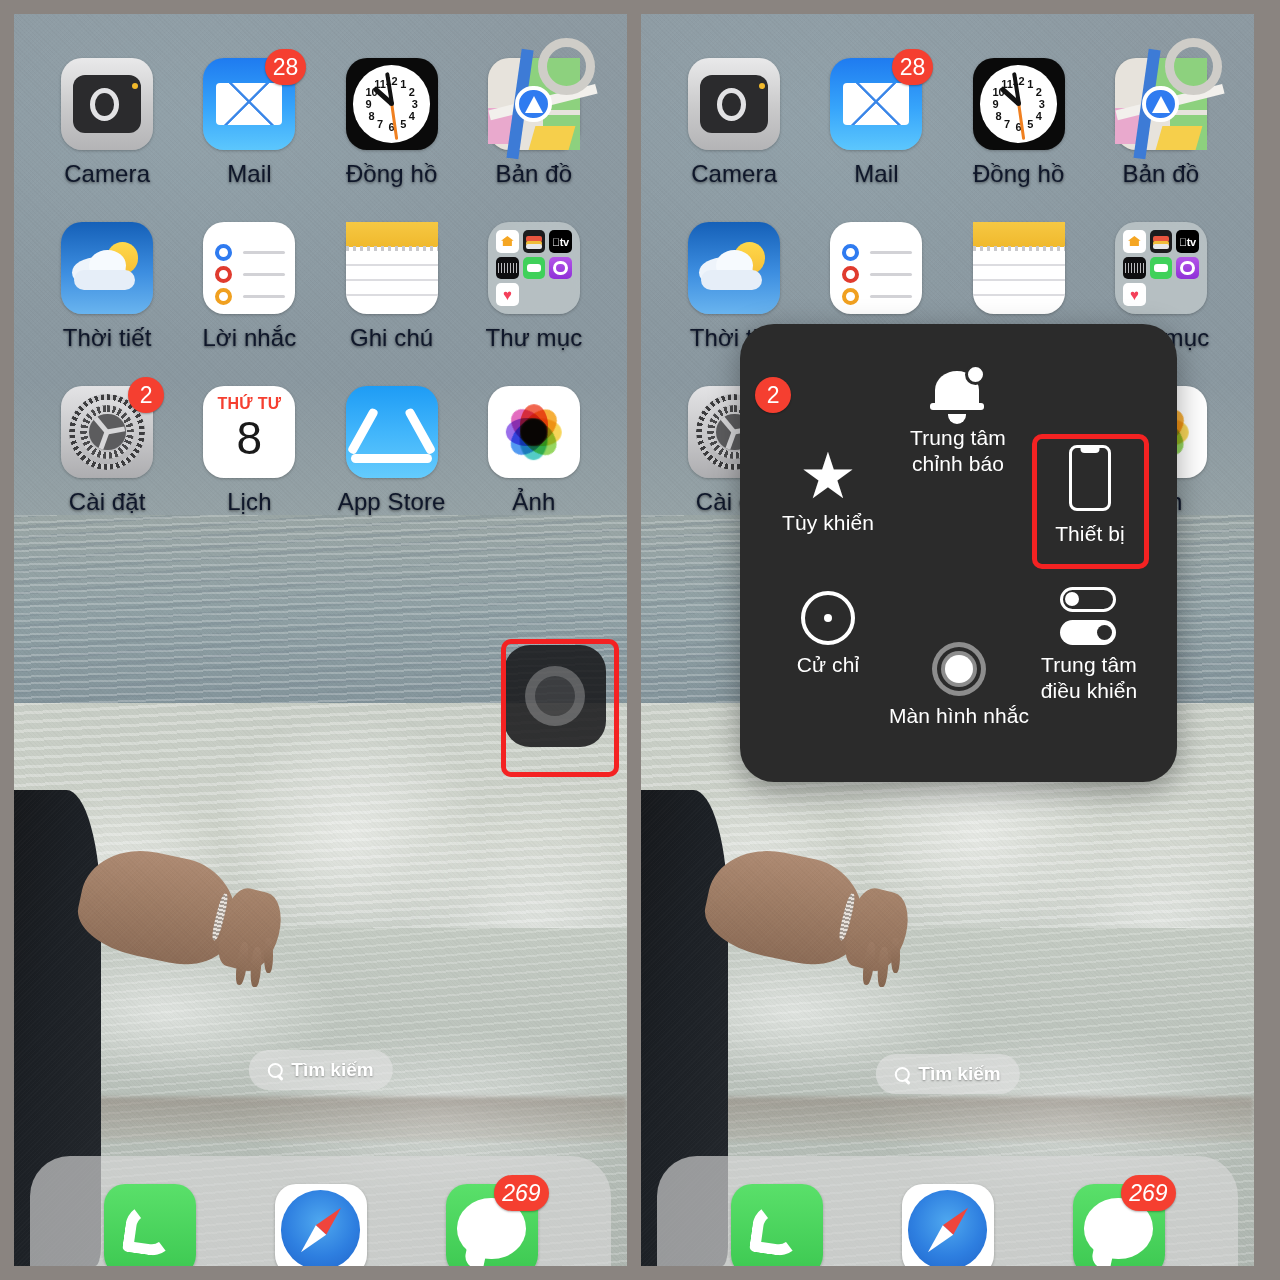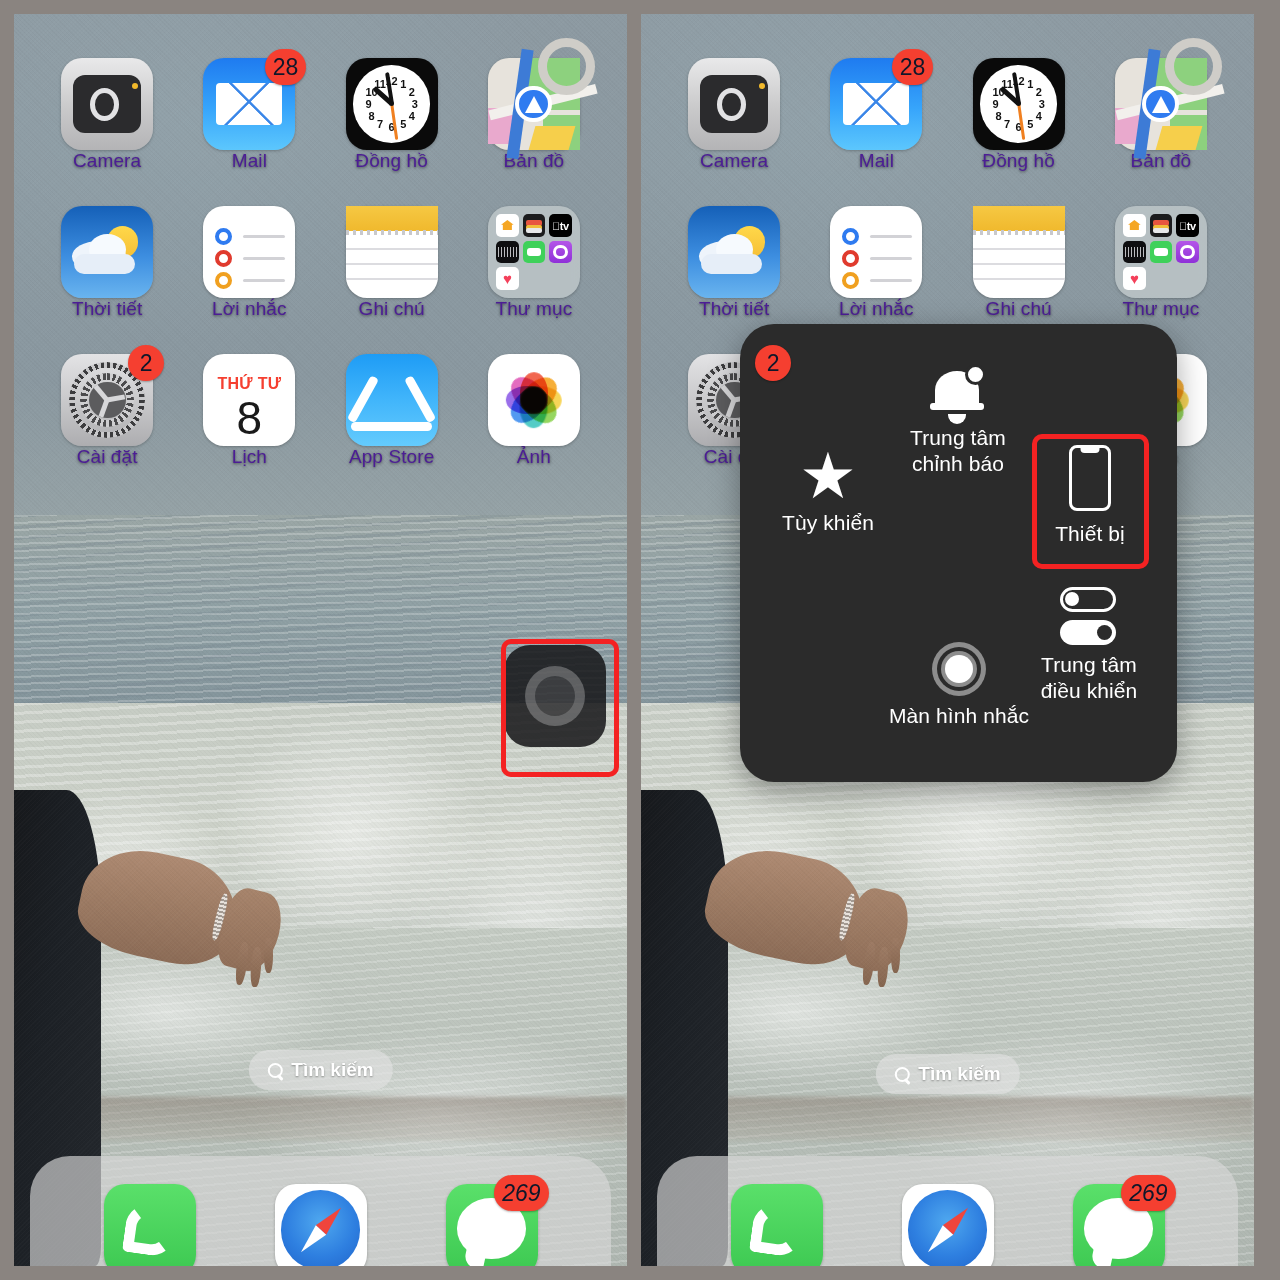--- a/index.html
+++ b/index.html
@@ -118,7 +118,7 @@
   }
   .badge {
     position:absolute; top:-9px; right:-11px; min-width:36px; height:36px;
-    padding:0 8px; border-radius:18px; background:#f53f30; color:#0f172a;
+    padding:0 8px; border-radius:18px; background:#f53f30; color:#ffffff;
     font-size:23px; line-height:36px; text-align:center; font-weight:400;
     box-shadow:0 1px 2px rgba(0,0,0,.3); z-index:5;
   }

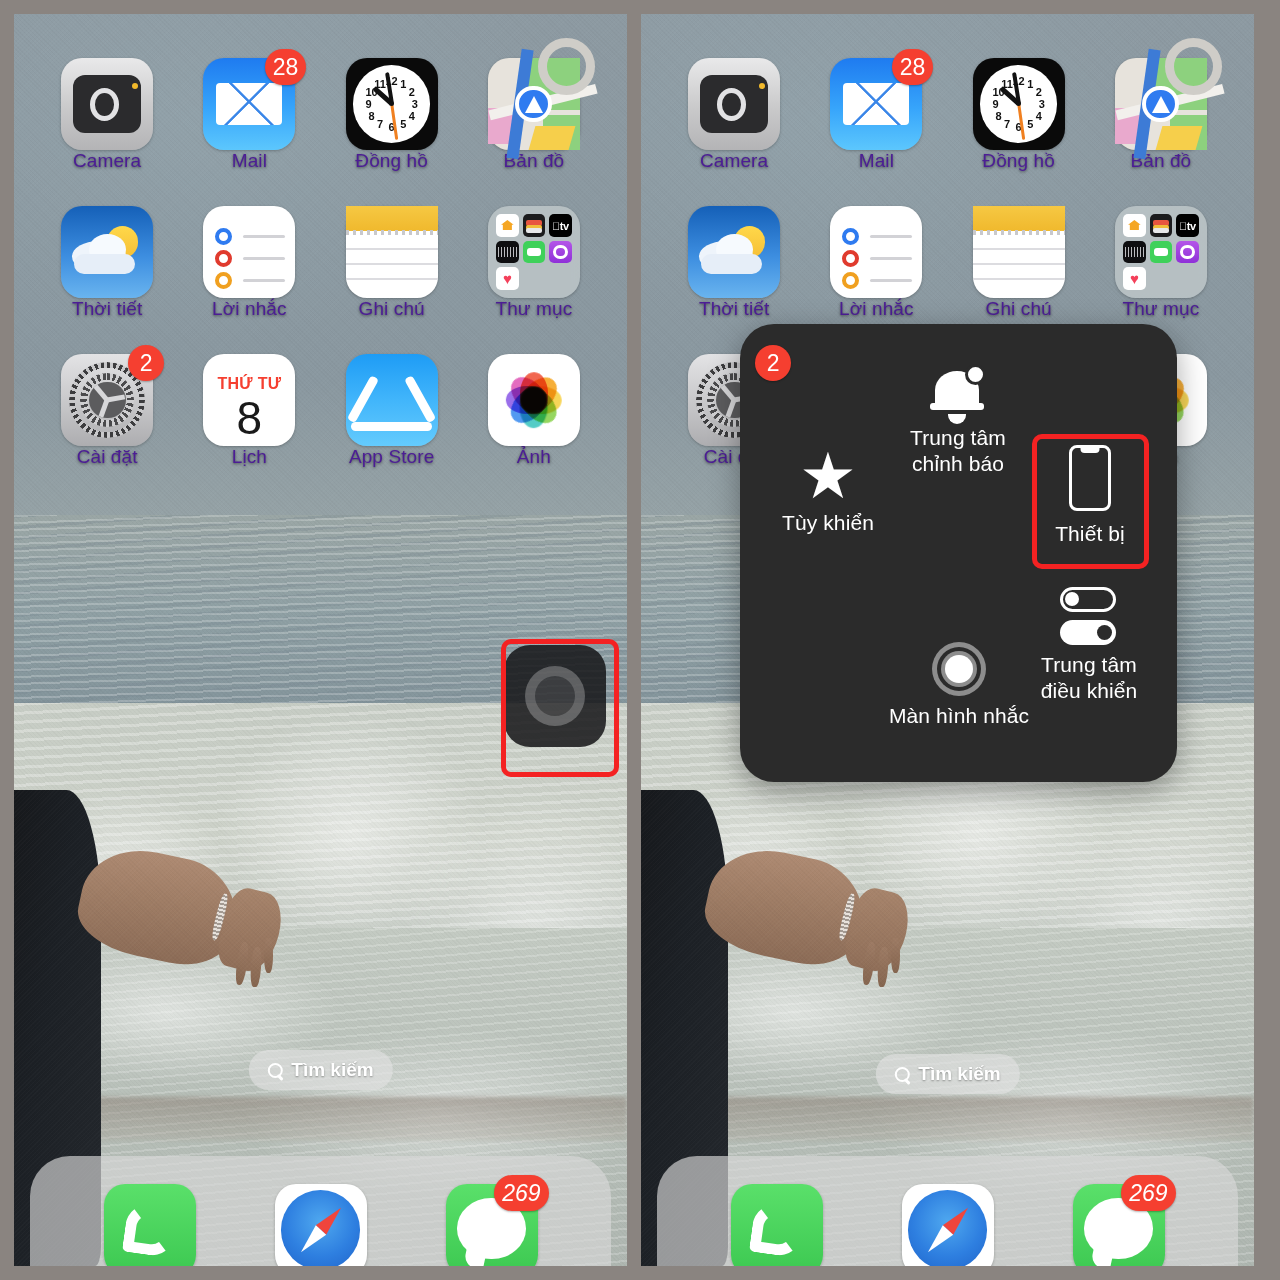--- a/index.html
+++ b/index.html
@@ -113,7 +113,7 @@
     overflow:visible; box-shadow:0 1px 3px rgba(0,0,0,.25);
   }
   .label {
-    font-size:19px; color:#4c1d95; letter-spacing:.1px;
+    margin-top:10px; font-size:24px; color:#0f172a; letter-spacing:.1px;
     text-shadow:0 1px 3px rgba(0,0,0,.55); white-space:nowrap;
   }
   .badge {

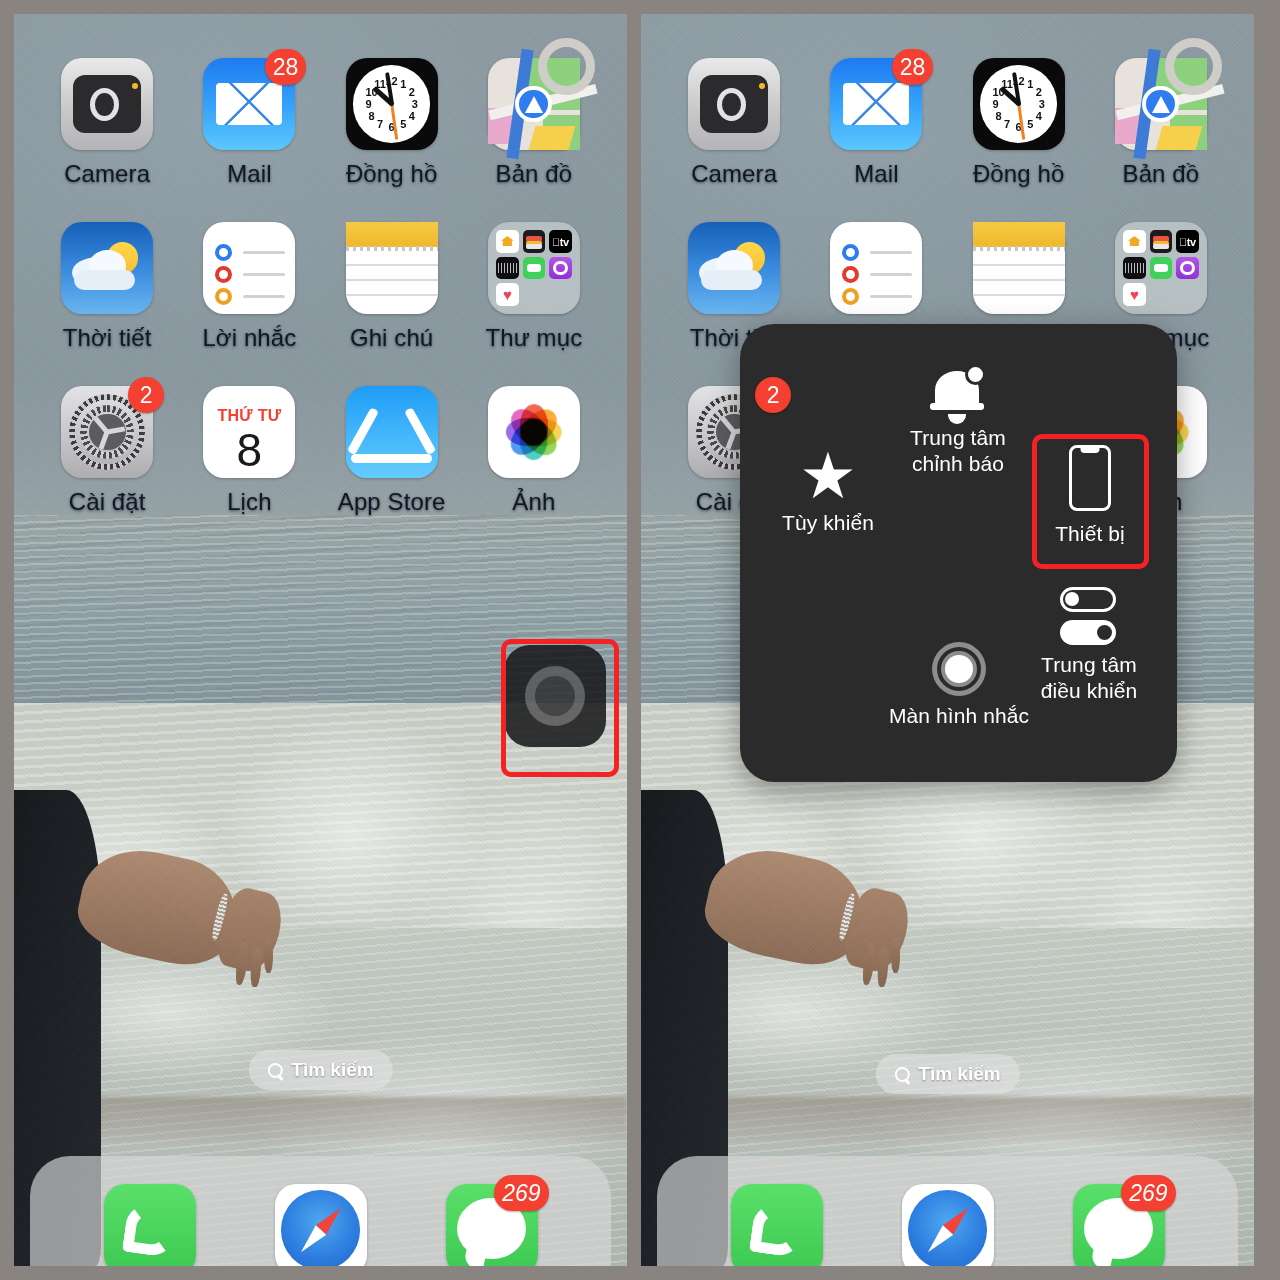--- a/index.html
+++ b/index.html
@@ -253,7 +253,7 @@
                 background:#d7d7d9; transform-origin:50% 0; }
 
   .ic-calendar { background:#fff; display:flex; flex-direction:column; align-items:center; justify-content:flex-start; }
-  .cal-dow { margin-top:21px; font-size:16px; color:#f53f30; font-weight:700; letter-spacing:.3px; }
+  .cal-dow { margin-top:9px; font-size:16px; color:#f53f30; font-weight:700; letter-spacing:.3px; }
   .cal-day { font-size:46px; color:#1a1a1a; font-weight:300; line-height:1; margin-top:2px; }
 
   .ic-appstore { background:linear-gradient(180deg,#1e9cf5 0%,#41b5fb 50%,#64cbfd 100%); }

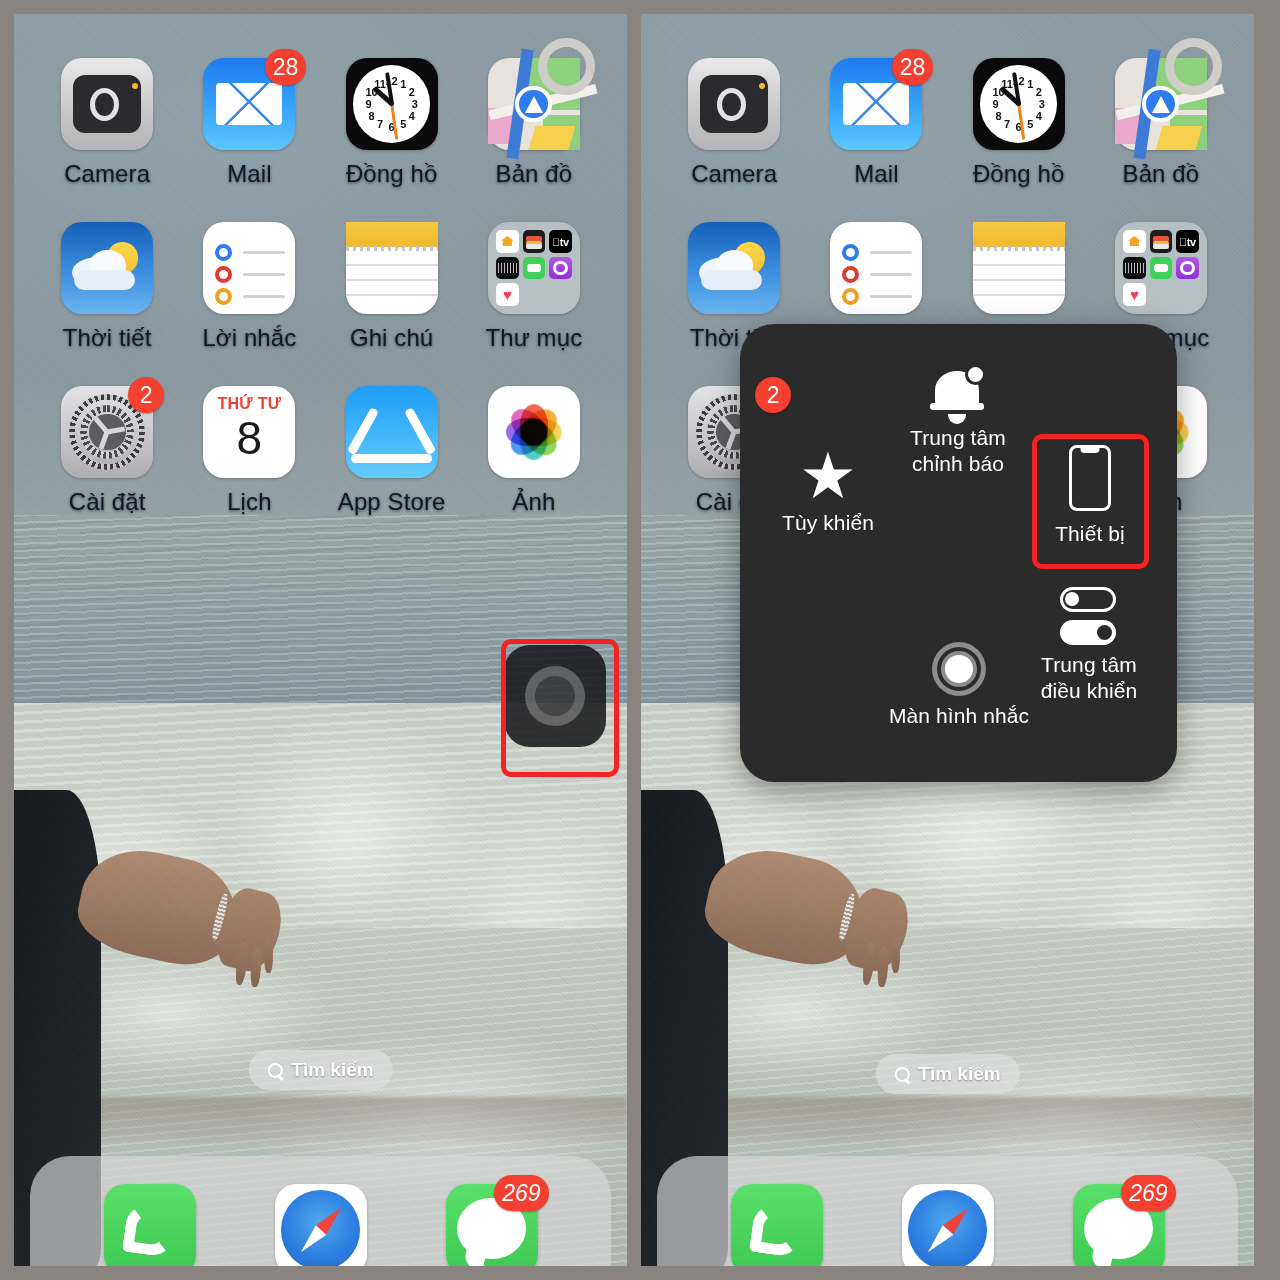--- a/index.html
+++ b/index.html
@@ -841,6 +841,12 @@
       </div>
       <div class="hl-box" style="left:292px; top:110px; width:117px; height:135px;"></div>
 
+      <div class="at-item" style="left:8px; top:267px; width:160px;">
+        <div class="at-gl">
+          <div class="gl-gesture"></div>
+        </div>
+        <div class="t">Cử chỉ</div>
+      </div>
 
       <div class="at-item" style="left:125px; top:318px; width:188px;">
         <div class="at-gl">

